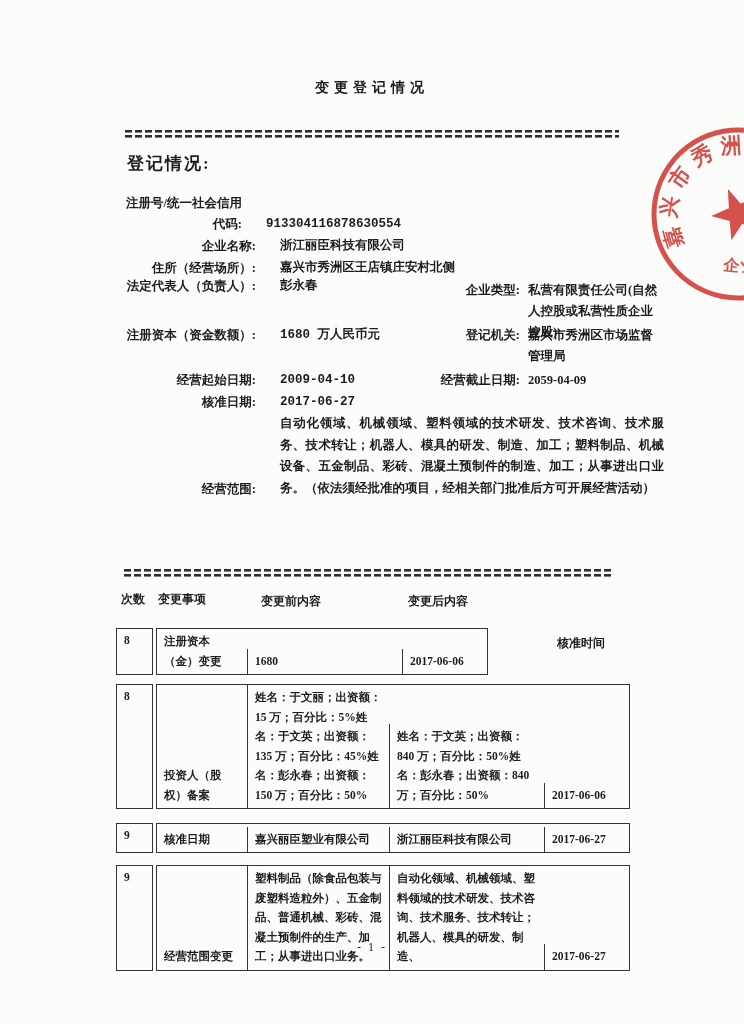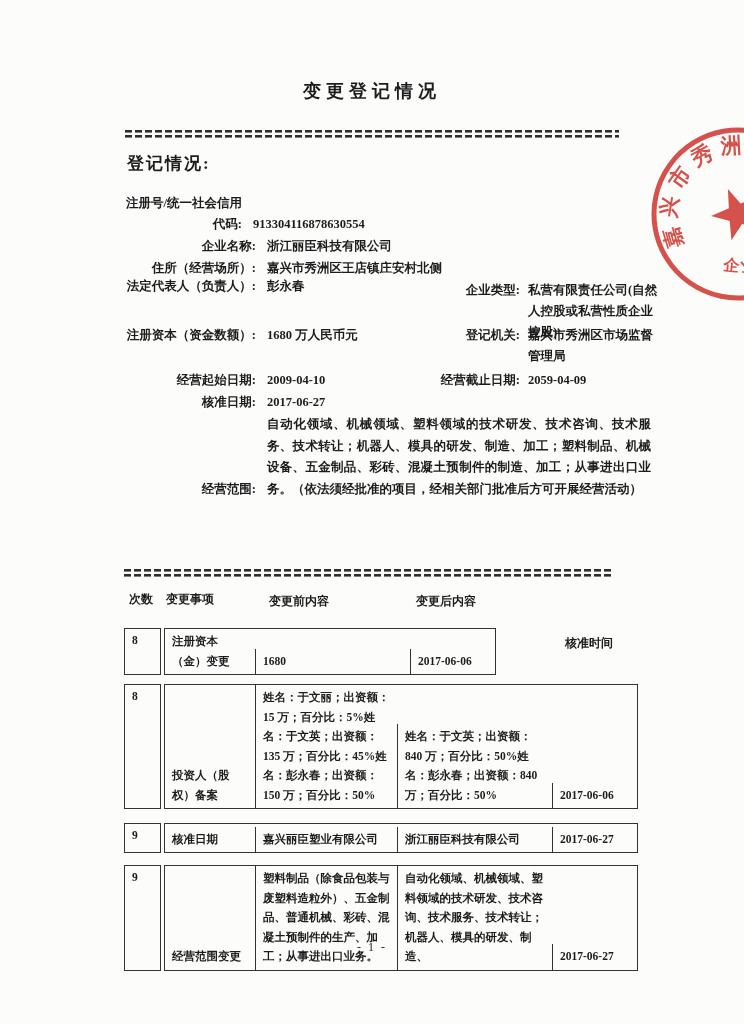--- a/index.html
+++ b/index.html
@@ -11,7 +11,7 @@
   }
   .title{
     position:absolute;top:79px;left:0;width:744px;text-align:center;
-    font-size:18px;letter-spacing:5px;
+    font-size:14px;letter-spacing:5px;
   }
   .dashline{
     position:absolute;height:8px;

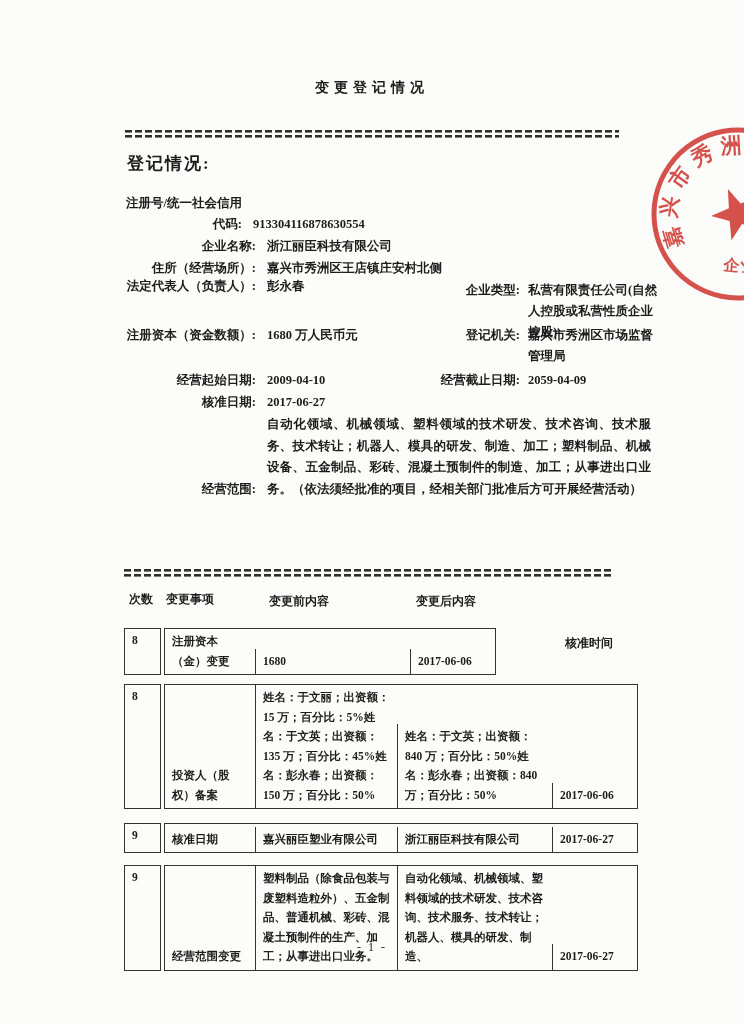--- a/index.html
+++ b/index.html
@@ -31,7 +31,7 @@
   .frow{position:absolute;display:flex;align-items:flex-end;}
   .lbl{width:136px;text-align:right;line-height:21px;flex:none;}
   .lbl-narrow{width:122px;}
-  .val{margin-left:11px;line-height:21px;white-space:nowrap;}
+  .val{margin-left:24px;line-height:21px;white-space:nowrap;font-family:Liberation Mono, monospace;}
   .val-wrap{white-space:normal;}
   .val-scope{width:384px;text-align:justify;line-height:21.5px;}
   .rrow{position:absolute;left:312px;display:flex;align-items:flex-start;}

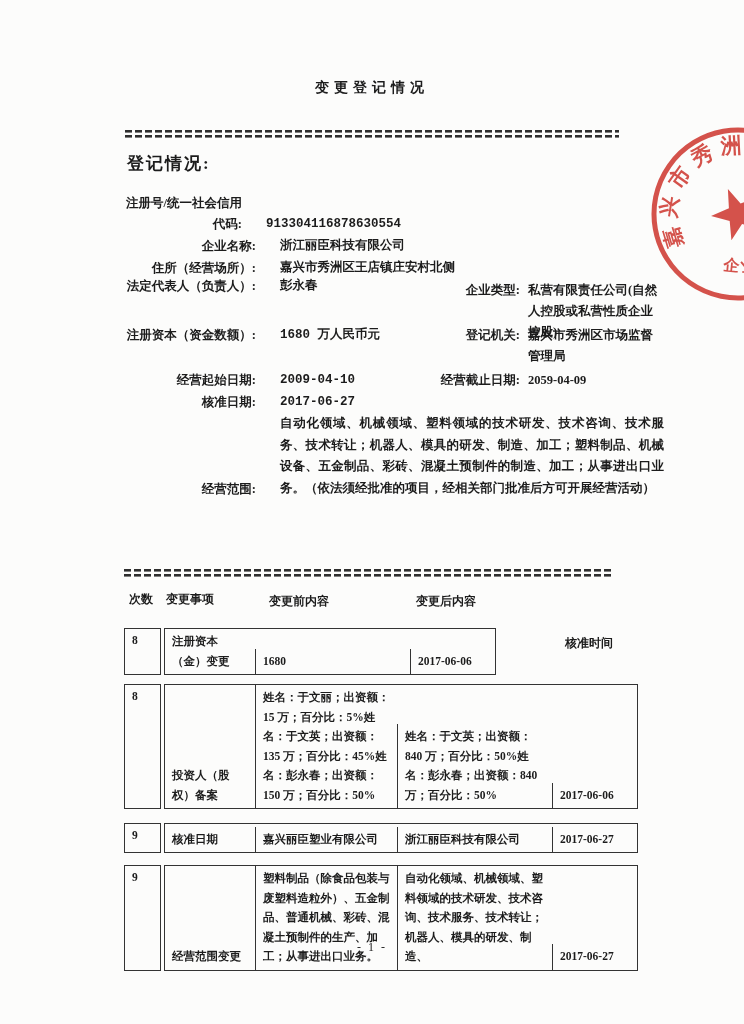--- a/index.html
+++ b/index.html
@@ -38,7 +38,7 @@
   .rlbl{width:88px;text-align:right;line-height:21px;flex:none;}
   .rval{margin-left:8px;width:132px;line-height:21px;}
   
-  .tbl{position:absolute;top:585px;left:124px;width:524px;font-size:11.5px;}
+  .tbl{position:absolute;top:585px;left:116px;width:524px;font-size:11.5px;}
   .thead{position:relative;height:43px;font-size:12px;}
   .th{position:absolute;top:6px;}
   .th0{left:5px;}.th1{left:42px;}.th2{left:145px;top:8px;}.th3{left:292px;top:8px;}.th4{left:441px;top:11px;margin-top:39px;}

